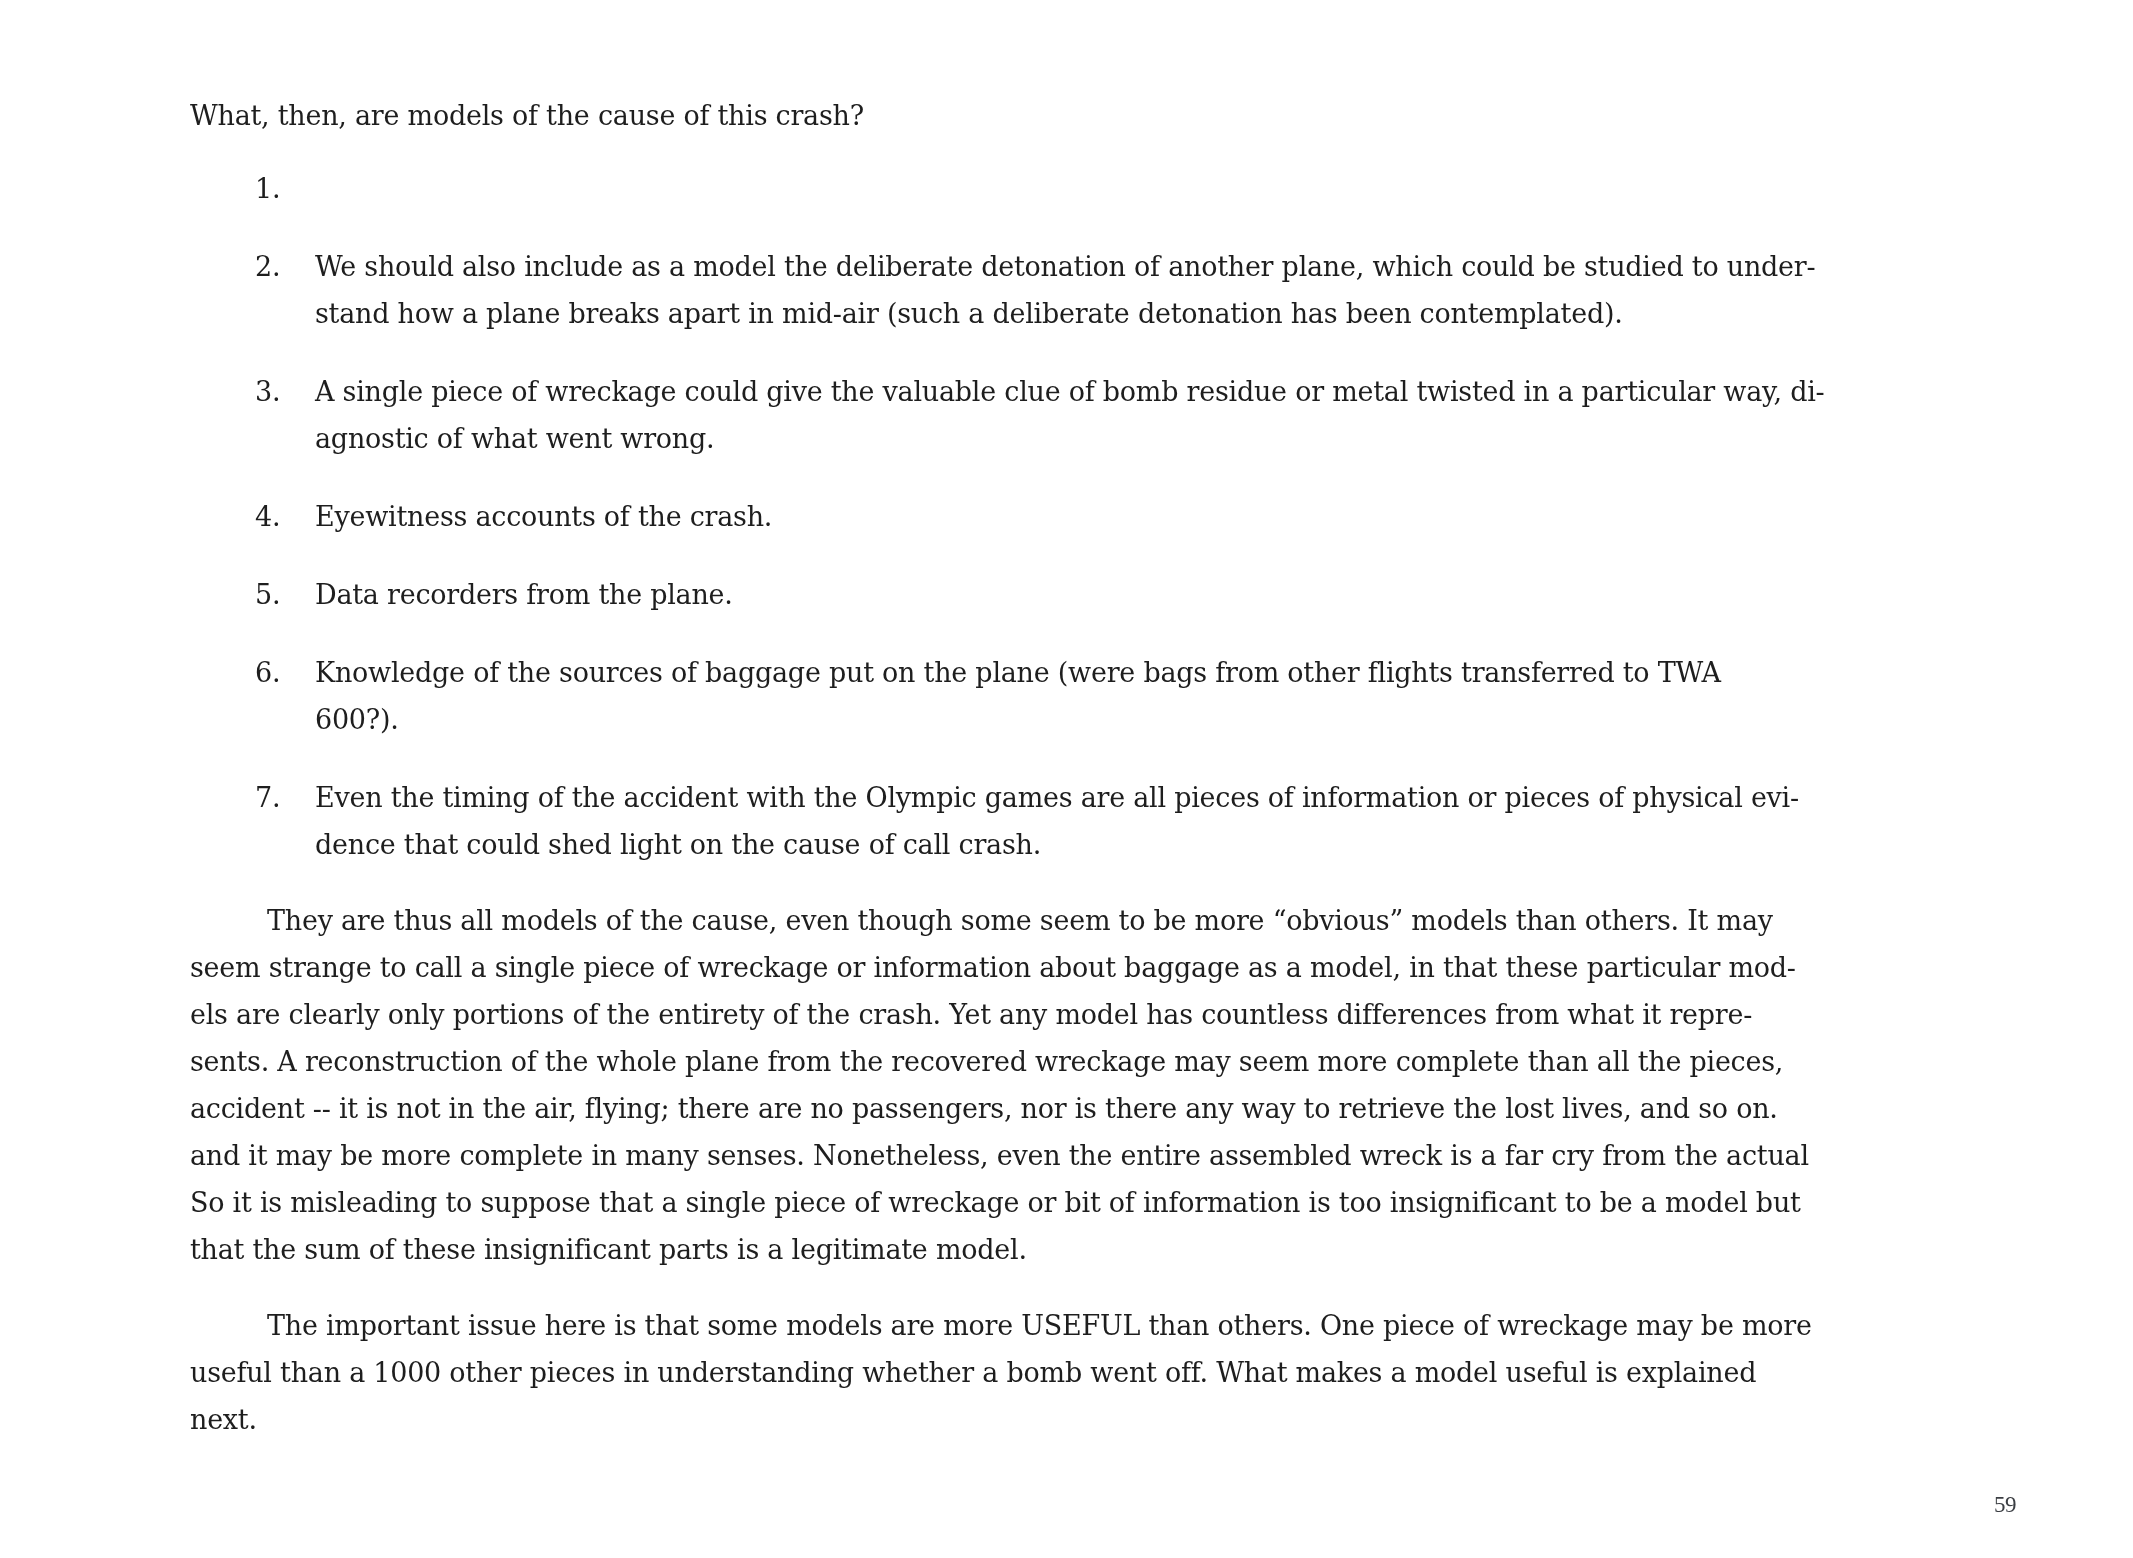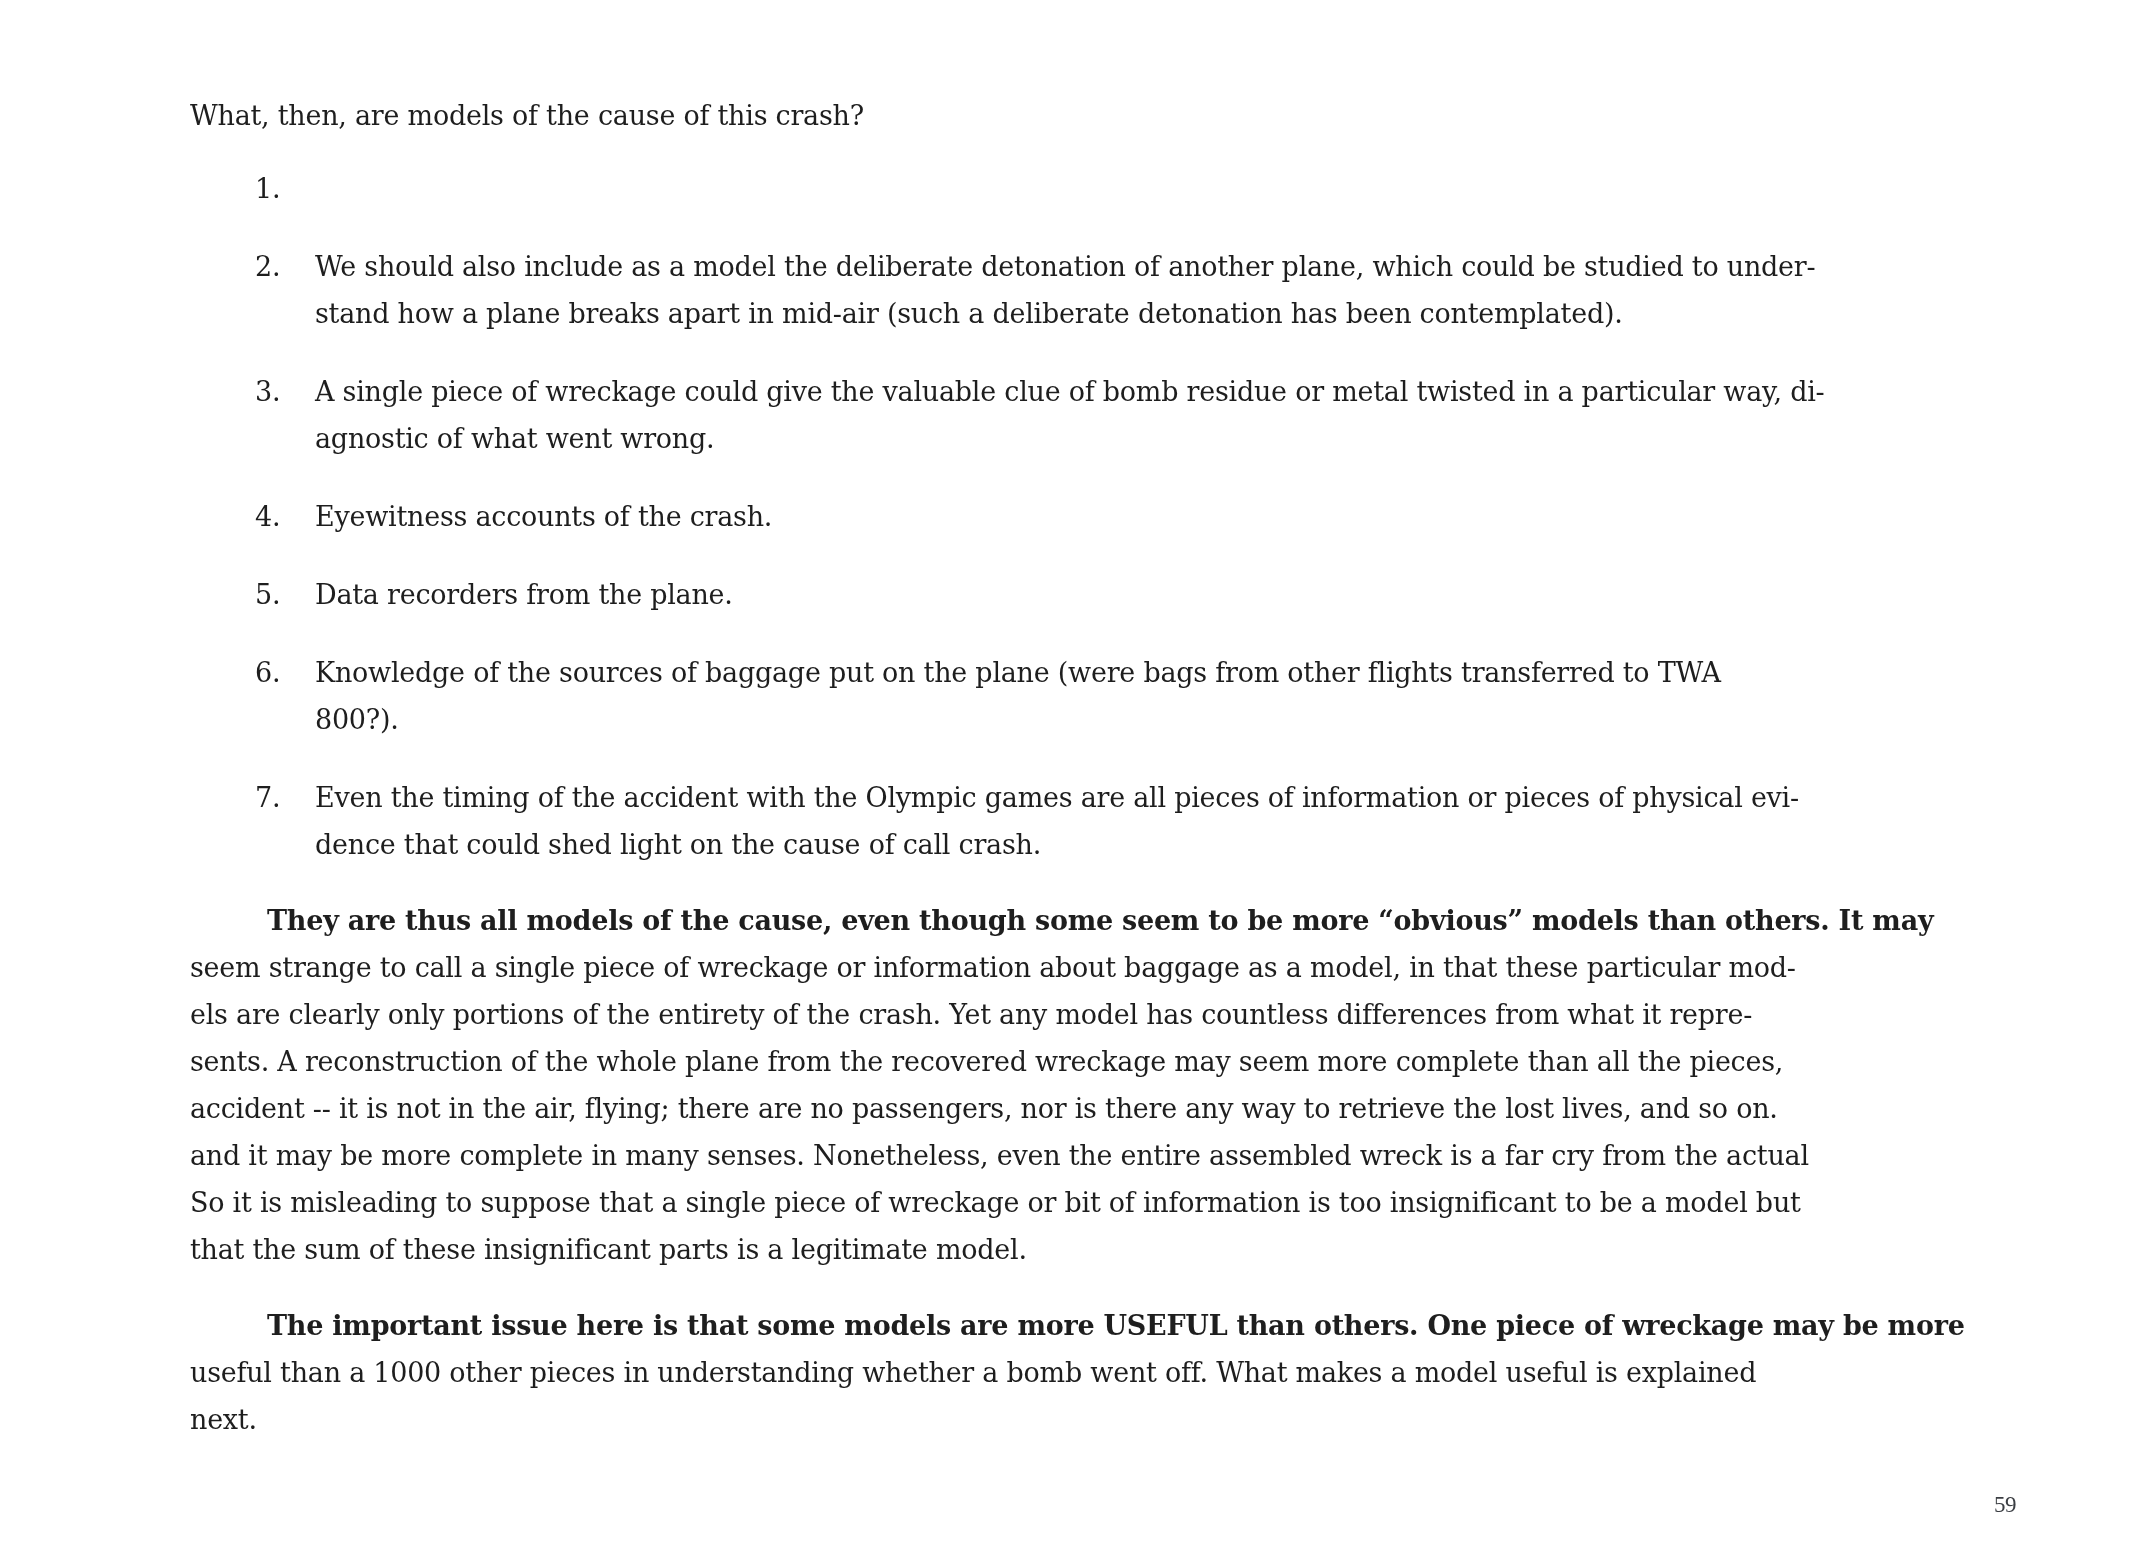--- a/index.html
+++ b/index.html
@@ -100,7 +100,7 @@
         <span class="item-number">6.</span>
         <span class="item-lines">
           <span class="line">Knowledge of the sources of baggage put on the plane (were bags from other flights transferred to TWA</span>
-          <span class="line">800?).</span>
+          <span class="line">600?).</span>
         </span>
       </div>
 

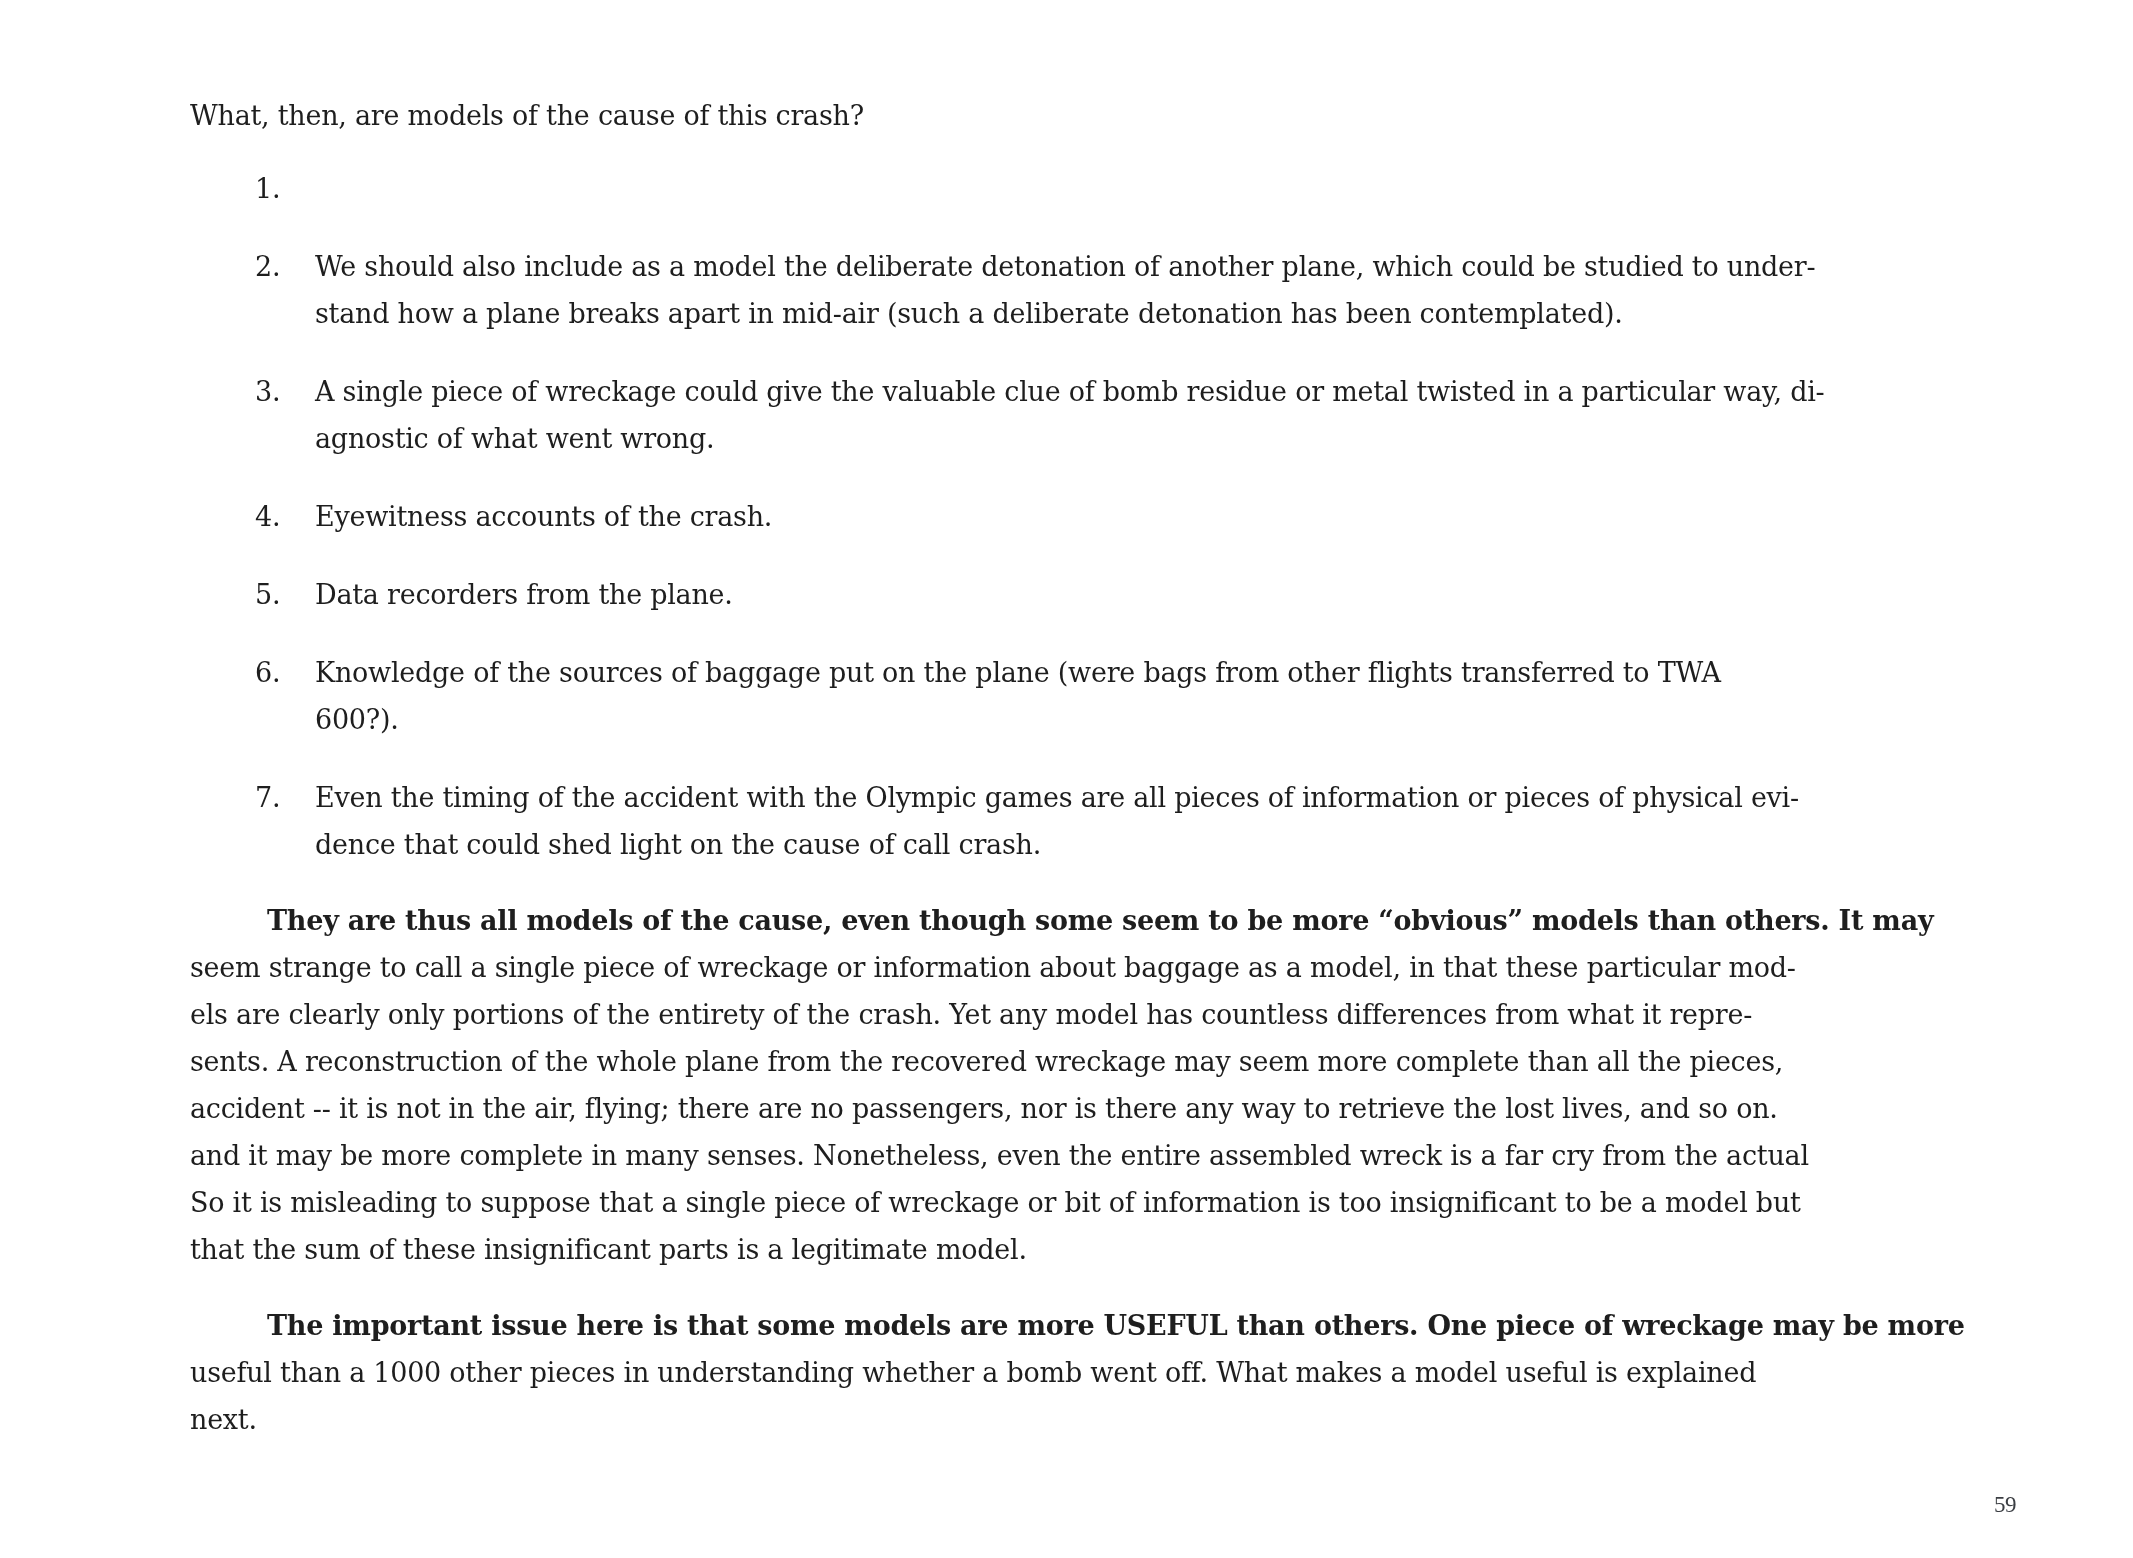--- a/index.html
+++ b/index.html
@@ -37,7 +37,7 @@
   }
   .item-lines { flex: 0 0 auto; }
   .paragraph { margin-bottom: 29px; }
-  .paragraph .line.first { margin-left: 77px; font-weight: bold; }
+  .paragraph .line.first { margin-left: 77px; }
   .page-number {
     position: absolute;
     left: 1994px;

